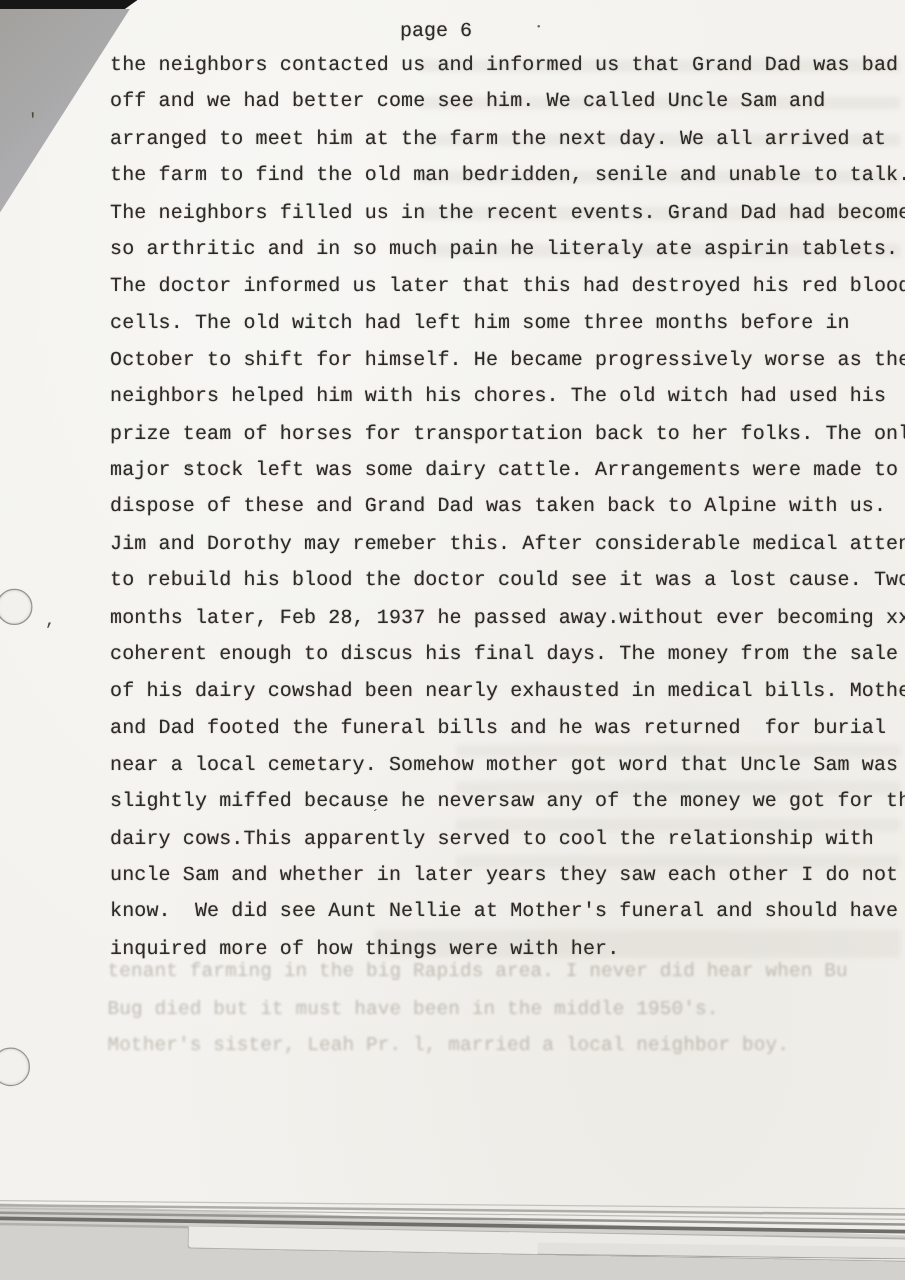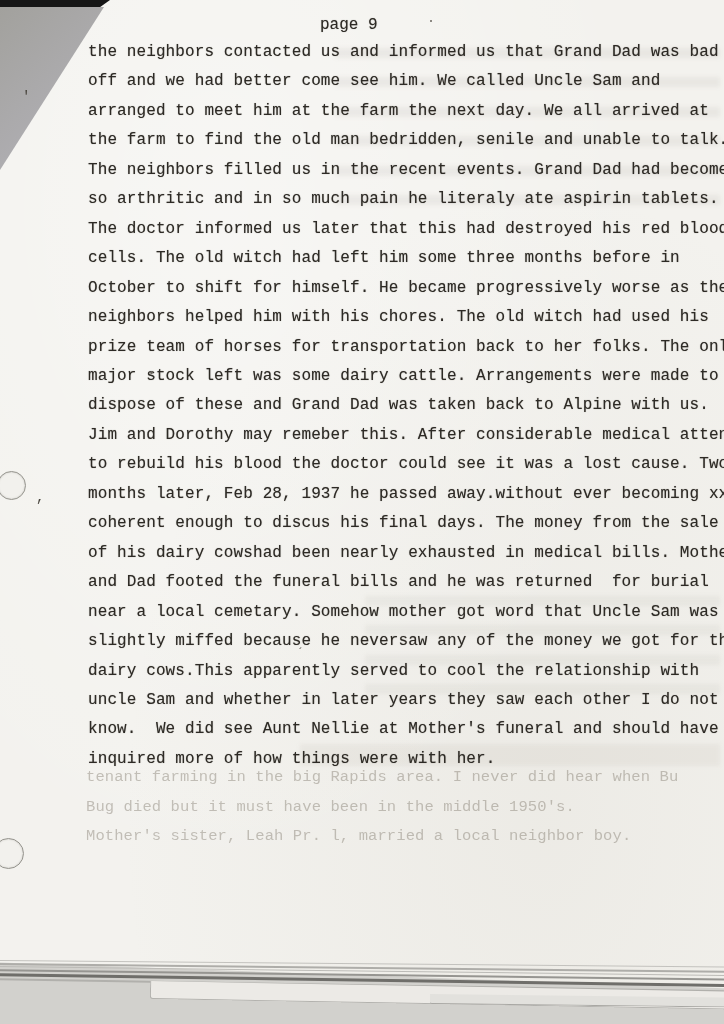--- a/index.html
+++ b/index.html
@@ -108,7 +108,7 @@
   <div class="hole hole-top"></div>
   <div class="hole hole-bottom"></div>
 
-  <div class="page-label">page 9</div>
+  <div class="page-label">page 6</div>
 
   <div class="body-text">
       <div class="tline">the neighbors contacted us and informed us that Grand Dad was bad</div>

